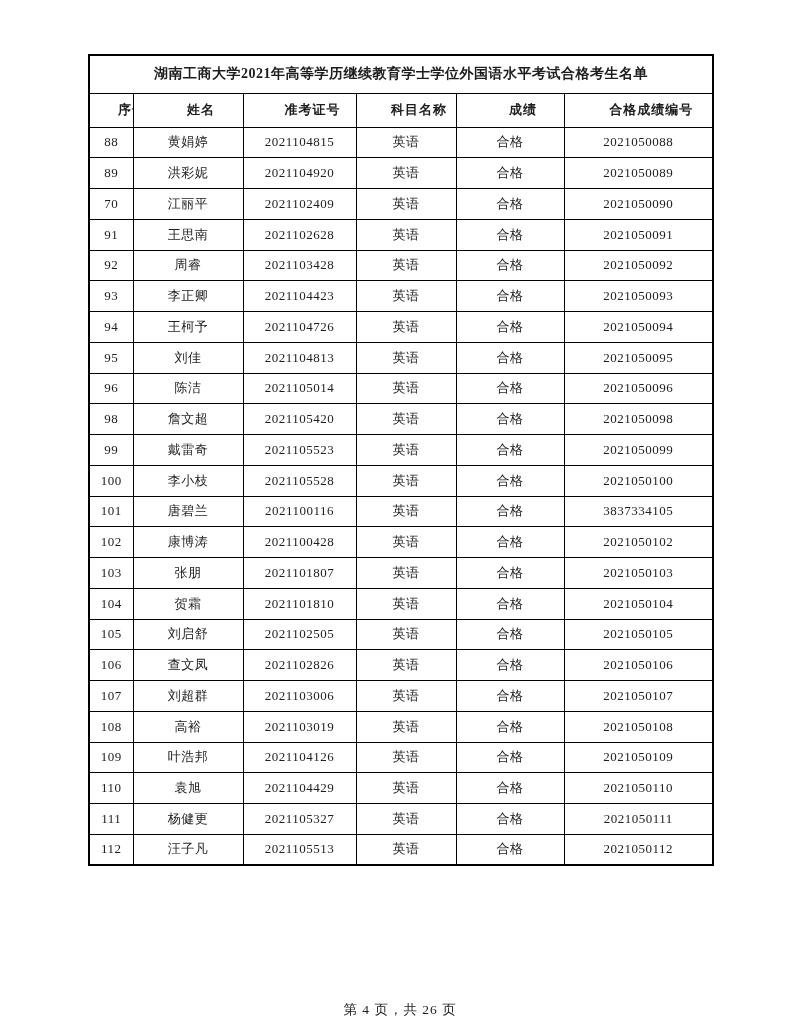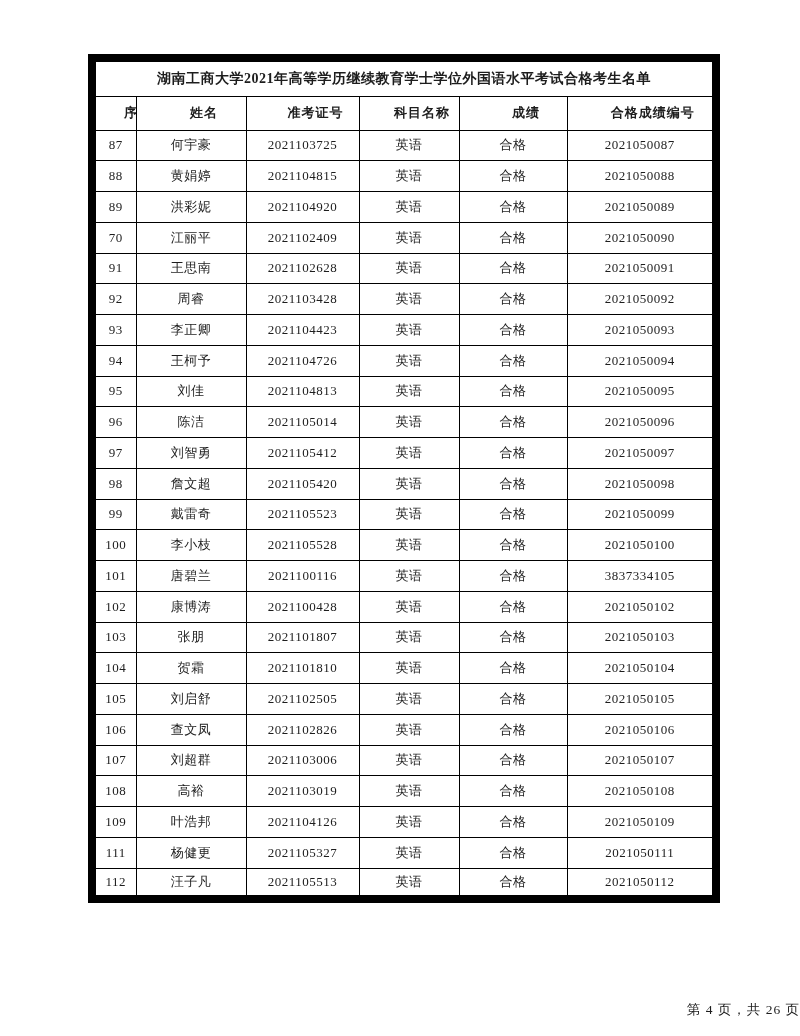--- a/index.html
+++ b/index.html
@@ -24,7 +24,7 @@
     width: 624px;
     border-collapse: collapse;
     table-layout: fixed;
-    border: 8px solid #000000;
+    border: 2px solid #000000;
   }
   table.doc-table th,
   table.doc-table td {

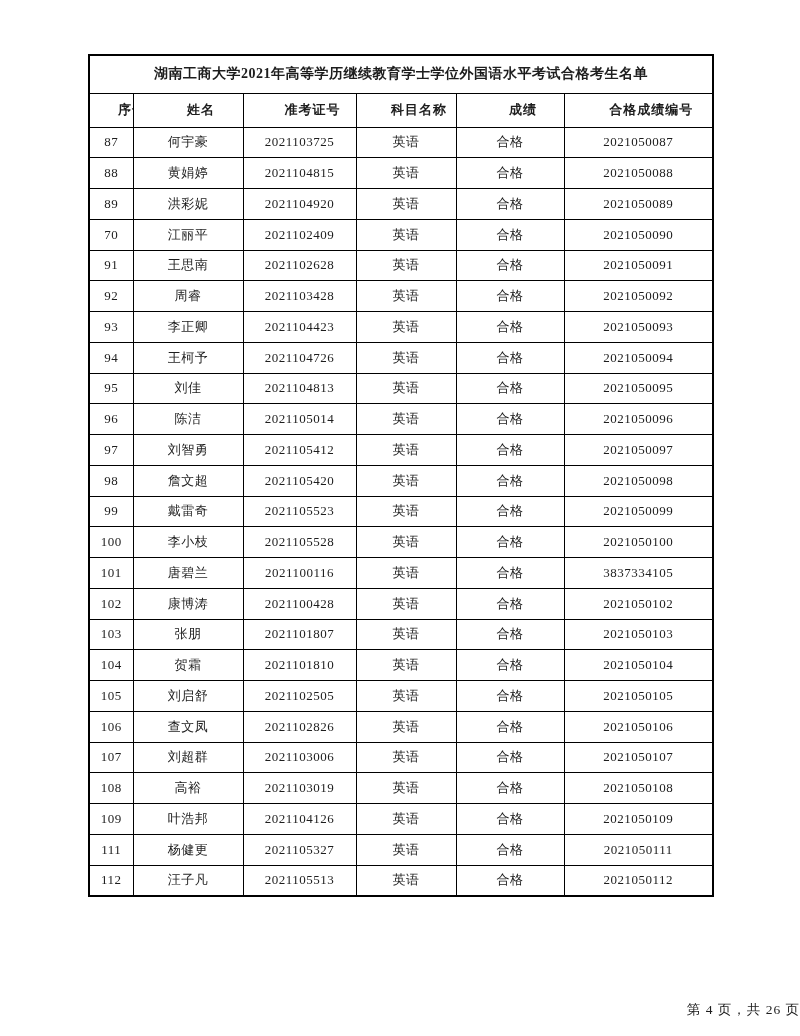--- a/index.html
+++ b/index.html
@@ -94,14 +94,6 @@
     </thead>
     <tbody class="data-rows">
         <tr>
-          <td>87</td>
-          <td>何宇豪</td>
-          <td>2021103725</td>
-          <td>英语</td>
-          <td>合格</td>
-          <td>2021050087</td>
-        </tr>
-        <tr>
           <td>88</td>
           <td>黄娟婷</td>
           <td>2021104815</td>

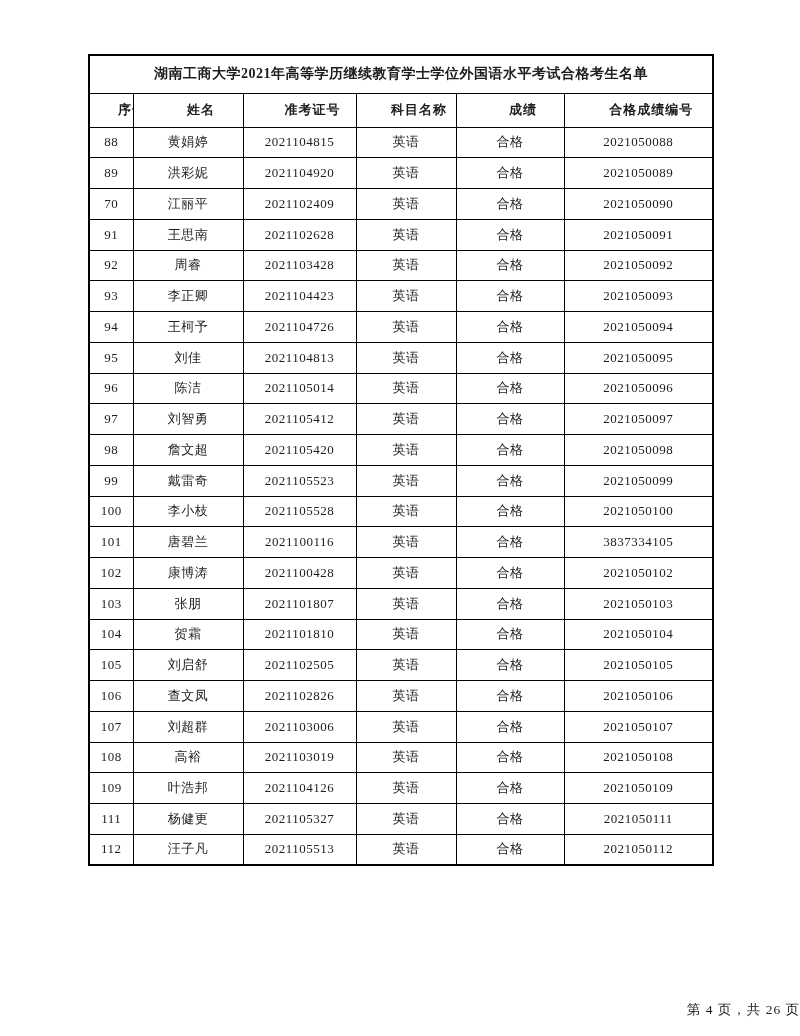--- a/index.html
+++ b/index.html
@@ -166,14 +166,6 @@
           <td>2021050096</td>
         </tr>
         <tr>
-          <td>97</td>
-          <td>刘智勇</td>
-          <td>2021105412</td>
-          <td>英语</td>
-          <td>合格</td>
-          <td>2021050097</td>
-        </tr>
-        <tr>
           <td>98</td>
           <td>詹文超</td>
           <td>2021105420</td>

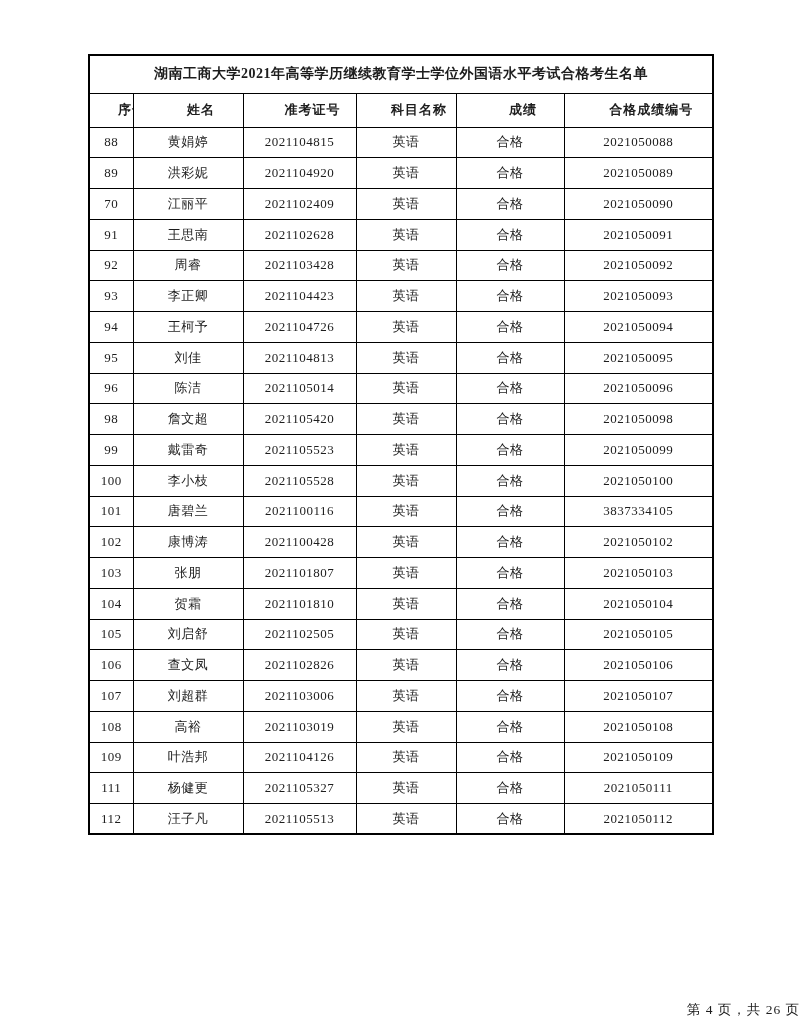--- a/index.html
+++ b/index.html
@@ -262,6 +262,14 @@
           <td>2021050109</td>
         </tr>
         <tr>
+          <td>110</td>
+          <td>袁旭</td>
+          <td>2021104429</td>
+          <td>英语</td>
+          <td>合格</td>
+          <td>2021050110</td>
+        </tr>
+        <tr>
           <td>111</td>
           <td>杨健更</td>
           <td>2021105327</td>

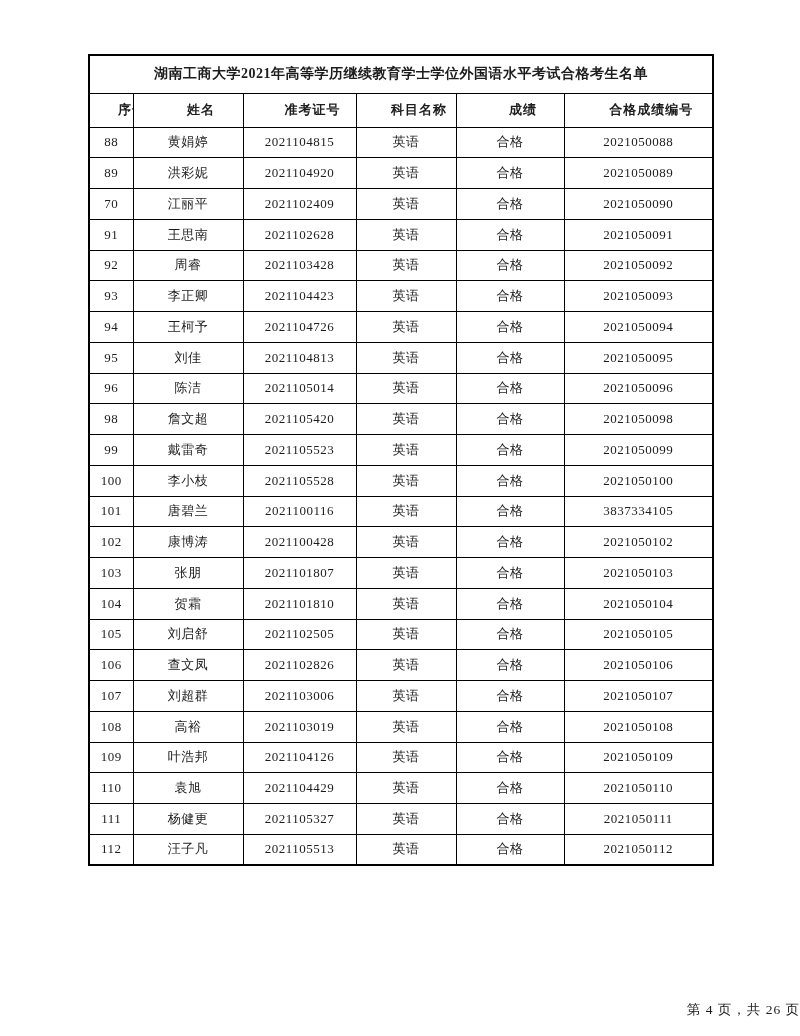--- a/index.html
+++ b/index.html
@@ -59,7 +59,7 @@
     left: 0;
     top: 1001px;
     width: 100%;
-    text-align: right;
+    text-align: center;
     font-size: 13.5px;
     color: #1d1d1d;
     letter-spacing: 1px;

